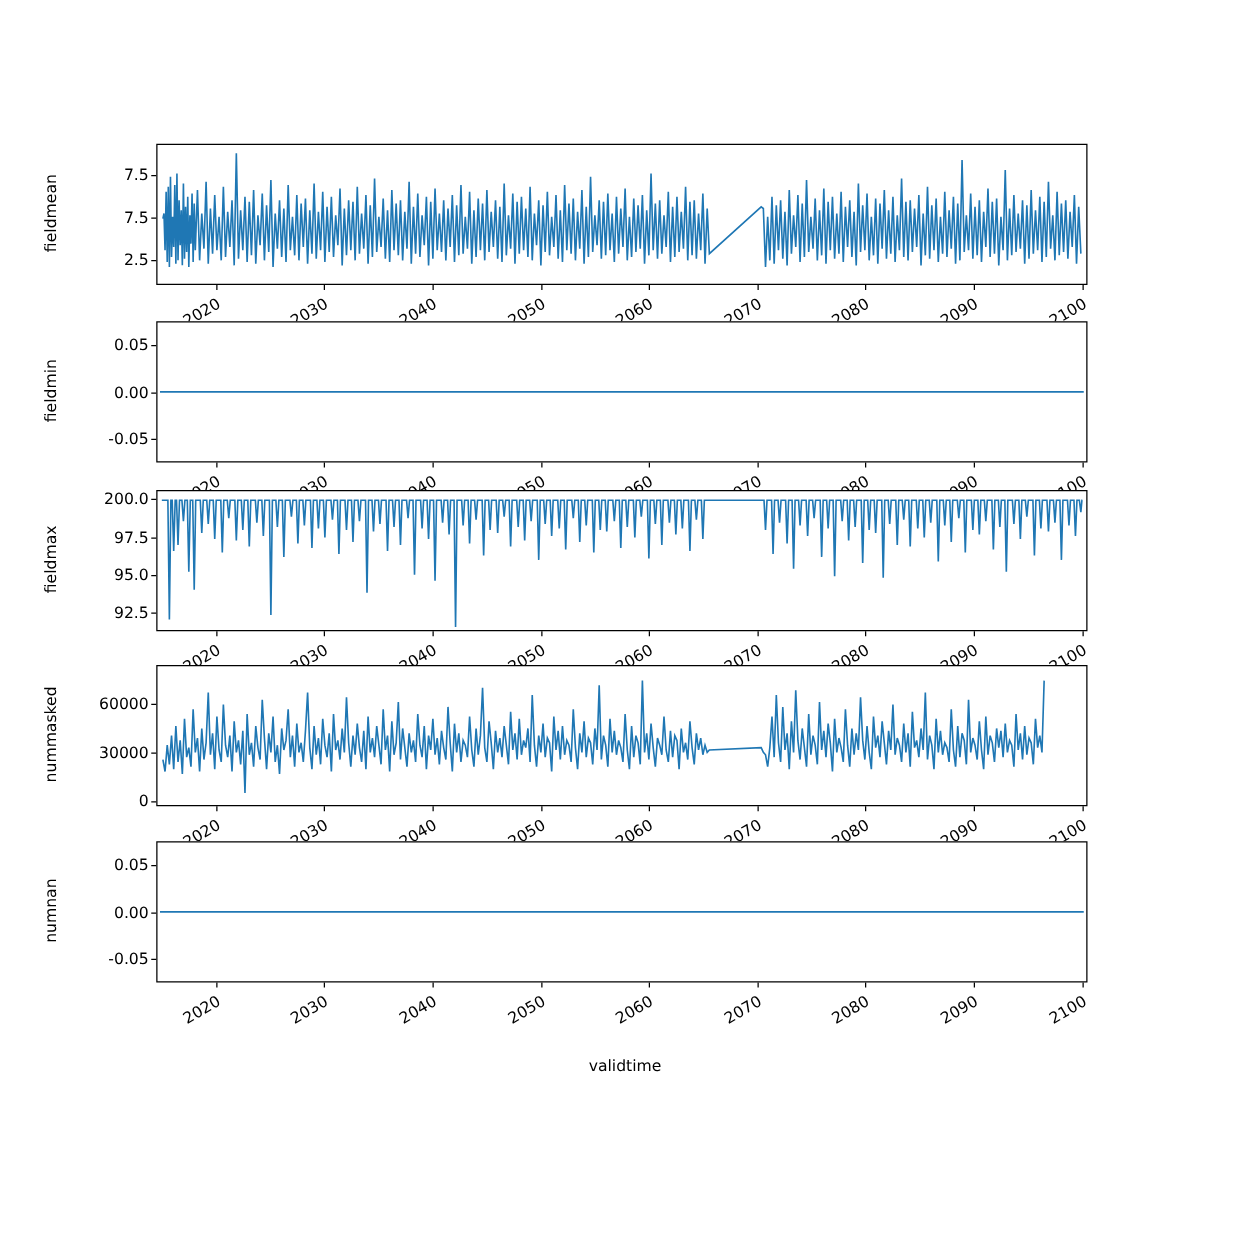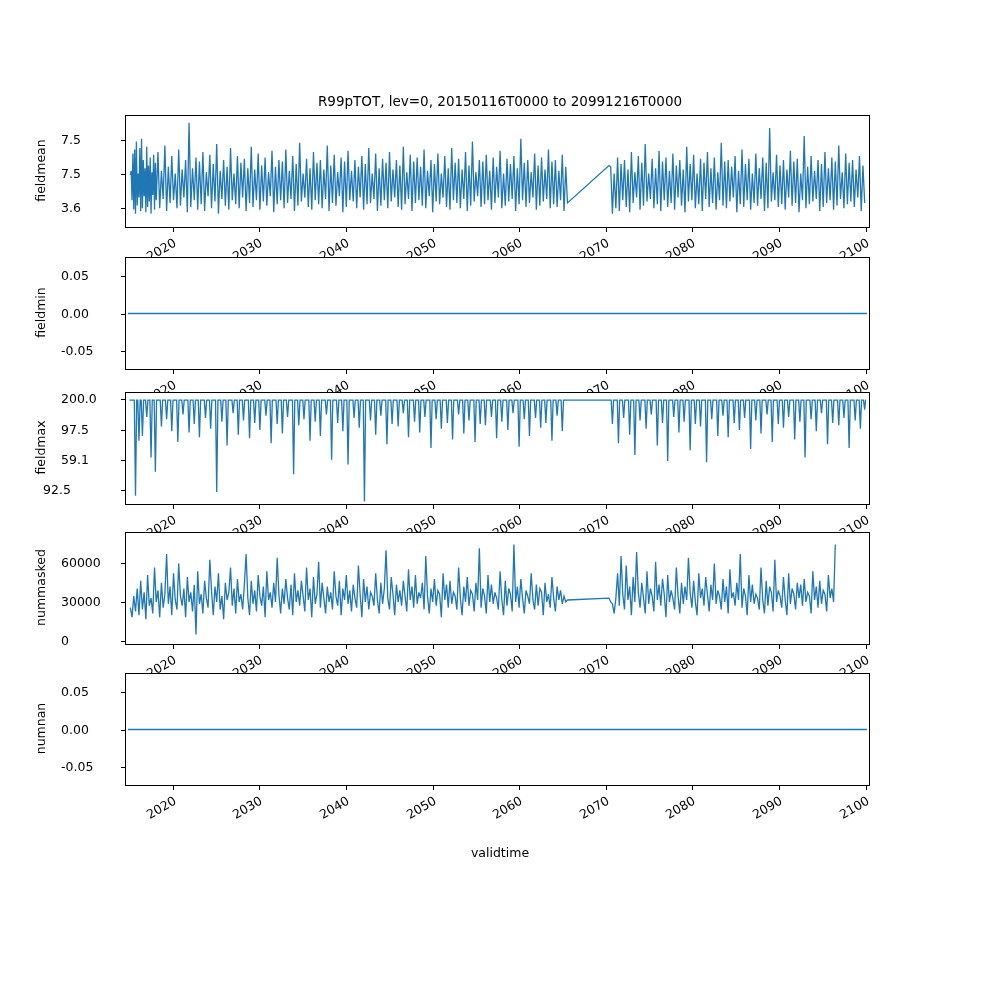--- a/index.html
+++ b/index.html
@@ -97,7 +97,6 @@
 <body>
 
 <div id="figure">
-  <div class="title">R99pTOT, lev=0, 20150116T0000 to 20991216T0000</div>
   <div class="xlabel" style="top:845px;">validtime</div>
 <div class="panel" style="top: 115px; height: 113px;">
       <svg viewBox="0 0 745 113" preserveAspectRatio="none">

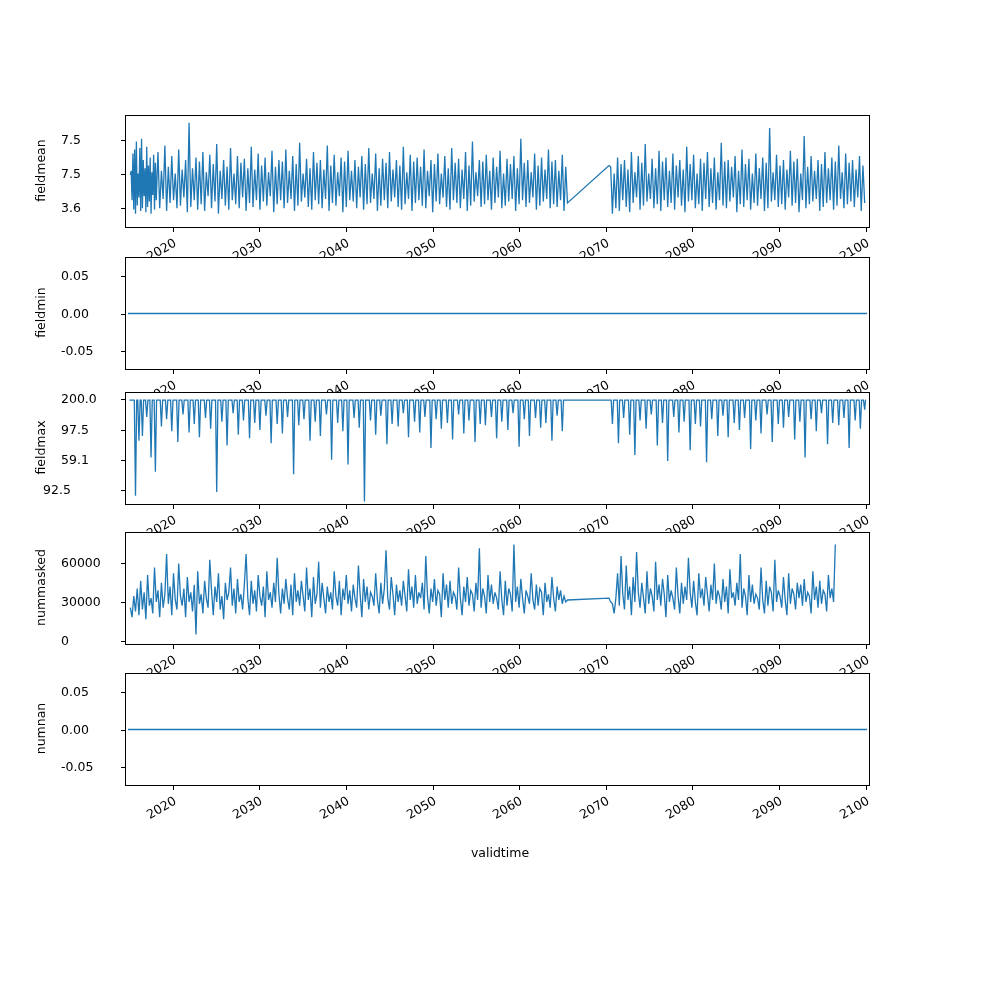--- a/index.html
+++ b/index.html
@@ -58,7 +58,7 @@
     position: absolute;
     right: 0;
     width: 58px;
-    text-align: left;
+    text-align: right;
     font-size: 12.5px;
     color: #000;
     white-space: nowrap;

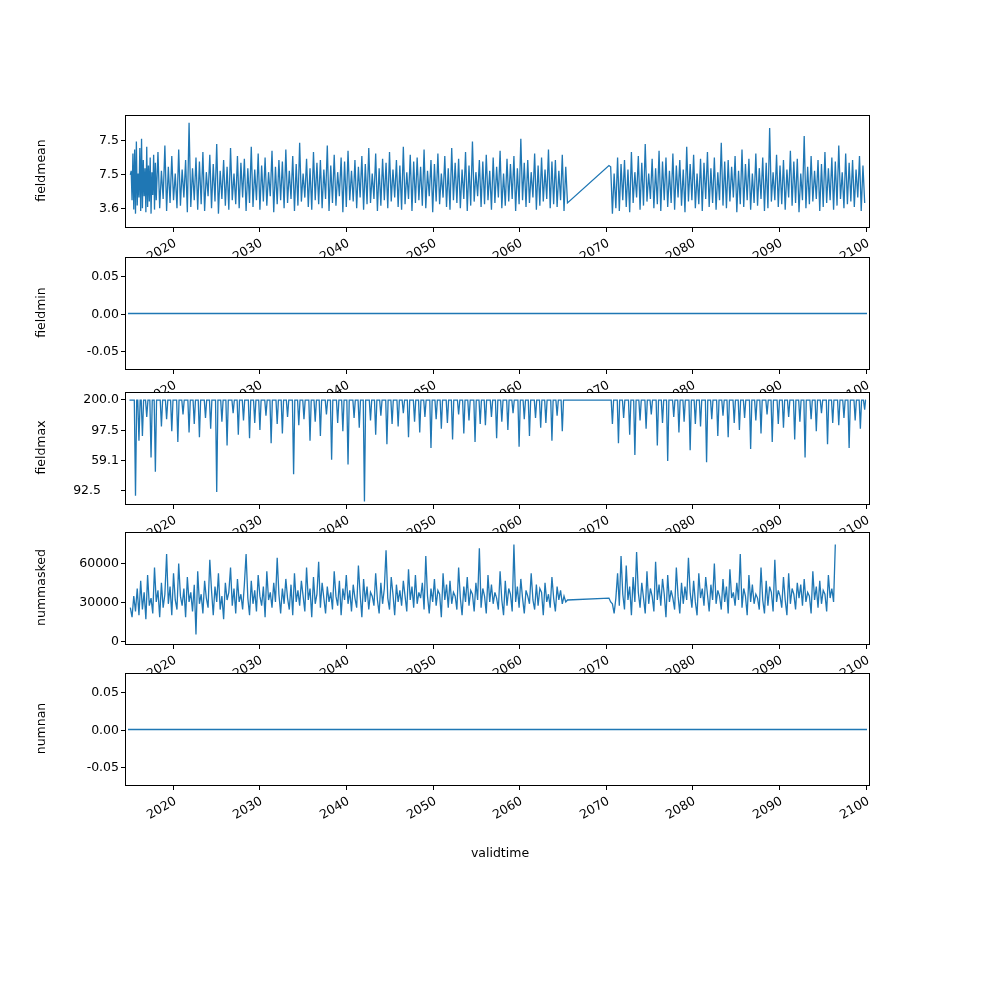--- a/index.html
+++ b/index.html
@@ -104,7 +104,7 @@
       </svg>
     </div>
     <div class="ylabel" style="width: 113px; left: -16.5px; top: 162.5px;">fieldmean</div>
-    <div class="ytick" style="left: 61px; top: 199.578px;">3.6</div>
+    <div class="ytick" style="left: 61px; top: 199.578px;">2.5</div>
     <div class="ytickmark" style="left: 121px; top: 207.6px;"></div>
     <div class="ytick" style="left: 61px; top: 165.542px;">7.5</div>
     <div class="ytickmark" style="left: 121px; top: 173.5px;"></div>

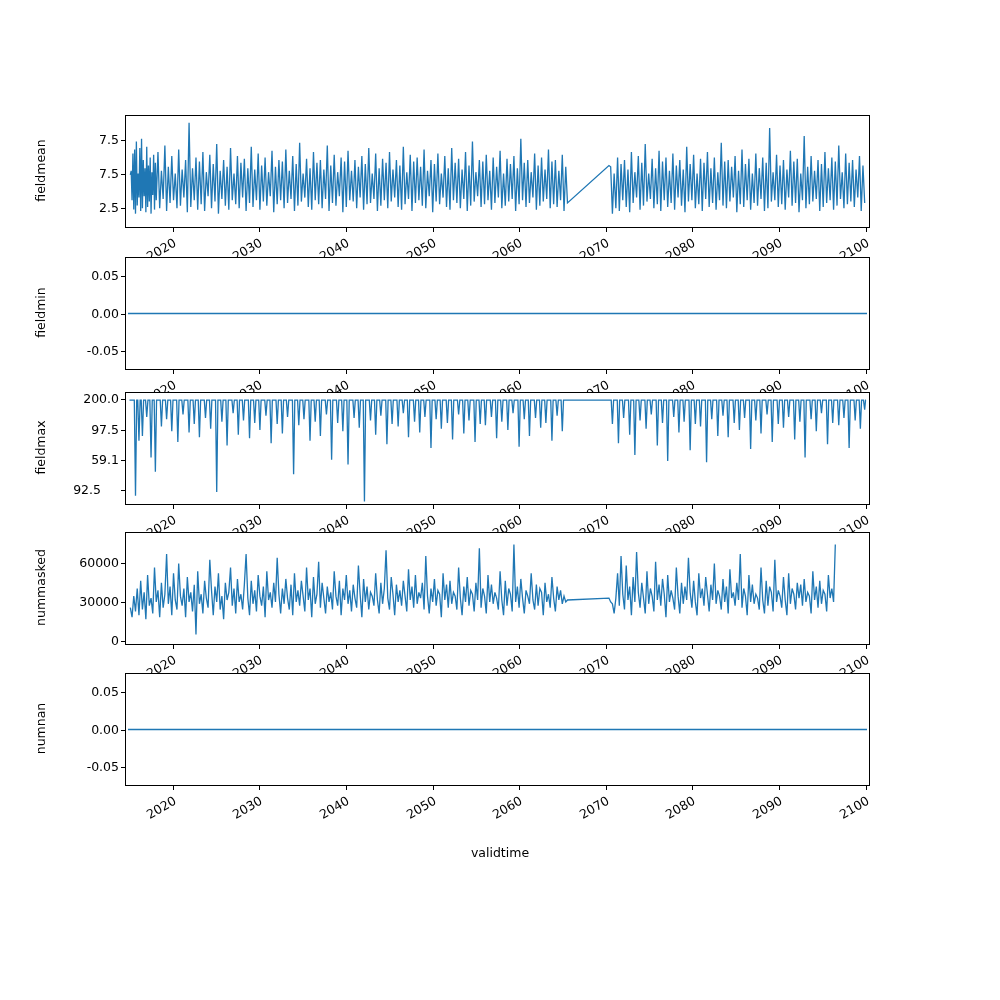--- a/index.html
+++ b/index.html
@@ -166,7 +166,7 @@
     <div class="ylabel" style="width: 113px; left: -16.5px; top: 439.5px;">fieldmax</div>
     <div class="ytick" style="left: 43px; top: 482.419px;">92.5</div>
     <div class="ytickmark" style="left: 121px; top: 490.4px;"></div>
-    <div class="ytick" style="left: 61px; top: 452.043px;">59.1</div>
+    <div class="ytick" style="left: 61px; top: 452.043px;">95.0</div>
     <div class="ytickmark" style="left: 121px; top: 460px;"></div>
     <div class="ytick" style="left: 61px; top: 421.667px;">97.5</div>
     <div class="ytickmark" style="left: 121px; top: 429.7px;"></div>

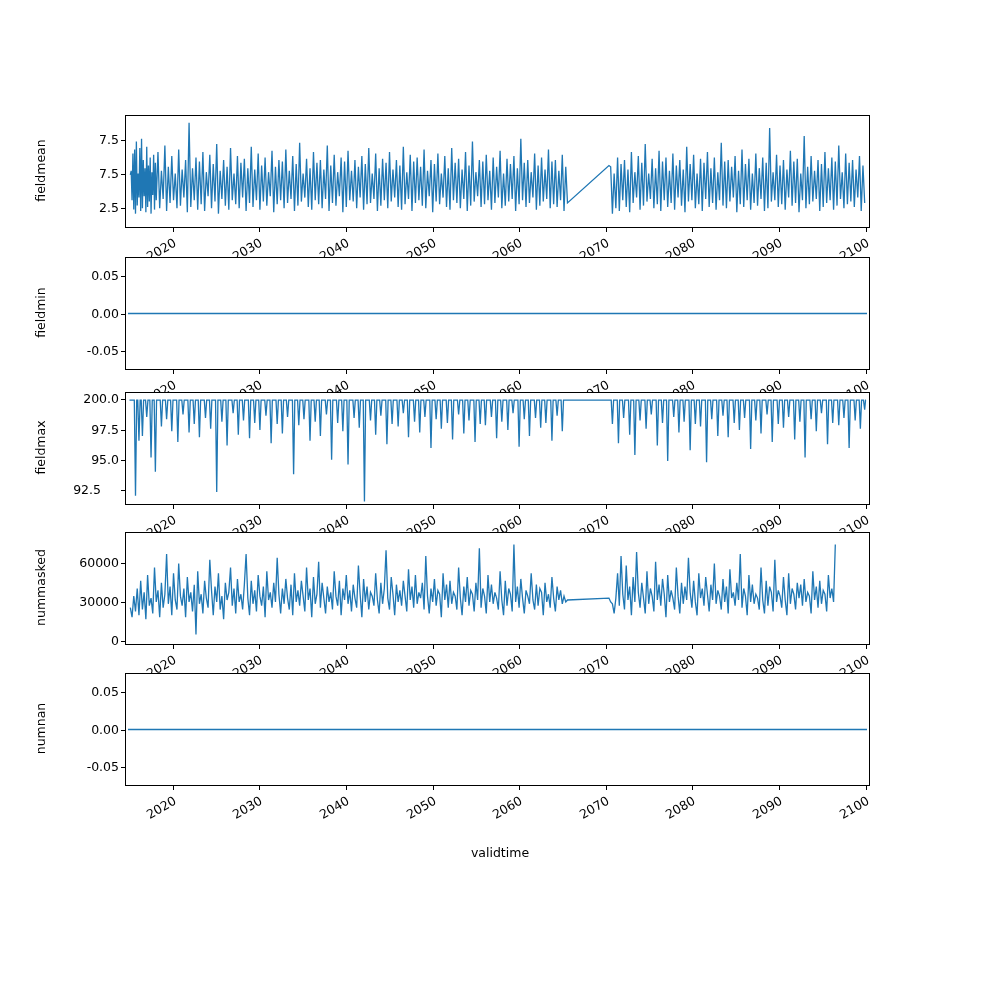--- a/index.html
+++ b/index.html
@@ -164,7 +164,7 @@
       </svg>
     </div>
     <div class="ylabel" style="width: 113px; left: -16.5px; top: 439.5px;">fieldmax</div>
-    <div class="ytick" style="left: 43px; top: 482.419px;">92.5</div>
+    <div class="ytick" style="left: 61px; top: 482.419px;">92.5</div>
     <div class="ytickmark" style="left: 121px; top: 490.4px;"></div>
     <div class="ytick" style="left: 61px; top: 452.043px;">95.0</div>
     <div class="ytickmark" style="left: 121px; top: 460px;"></div>

